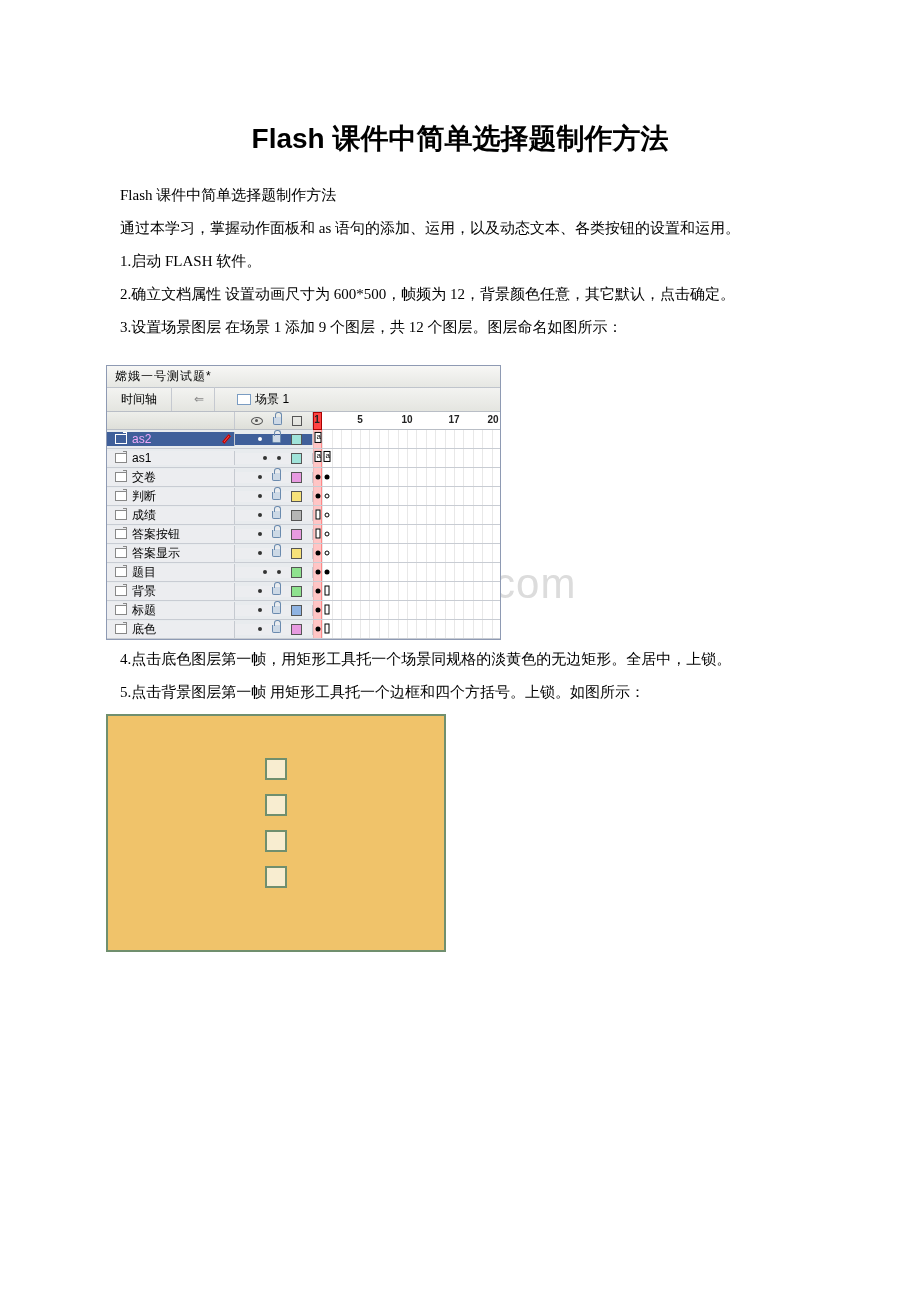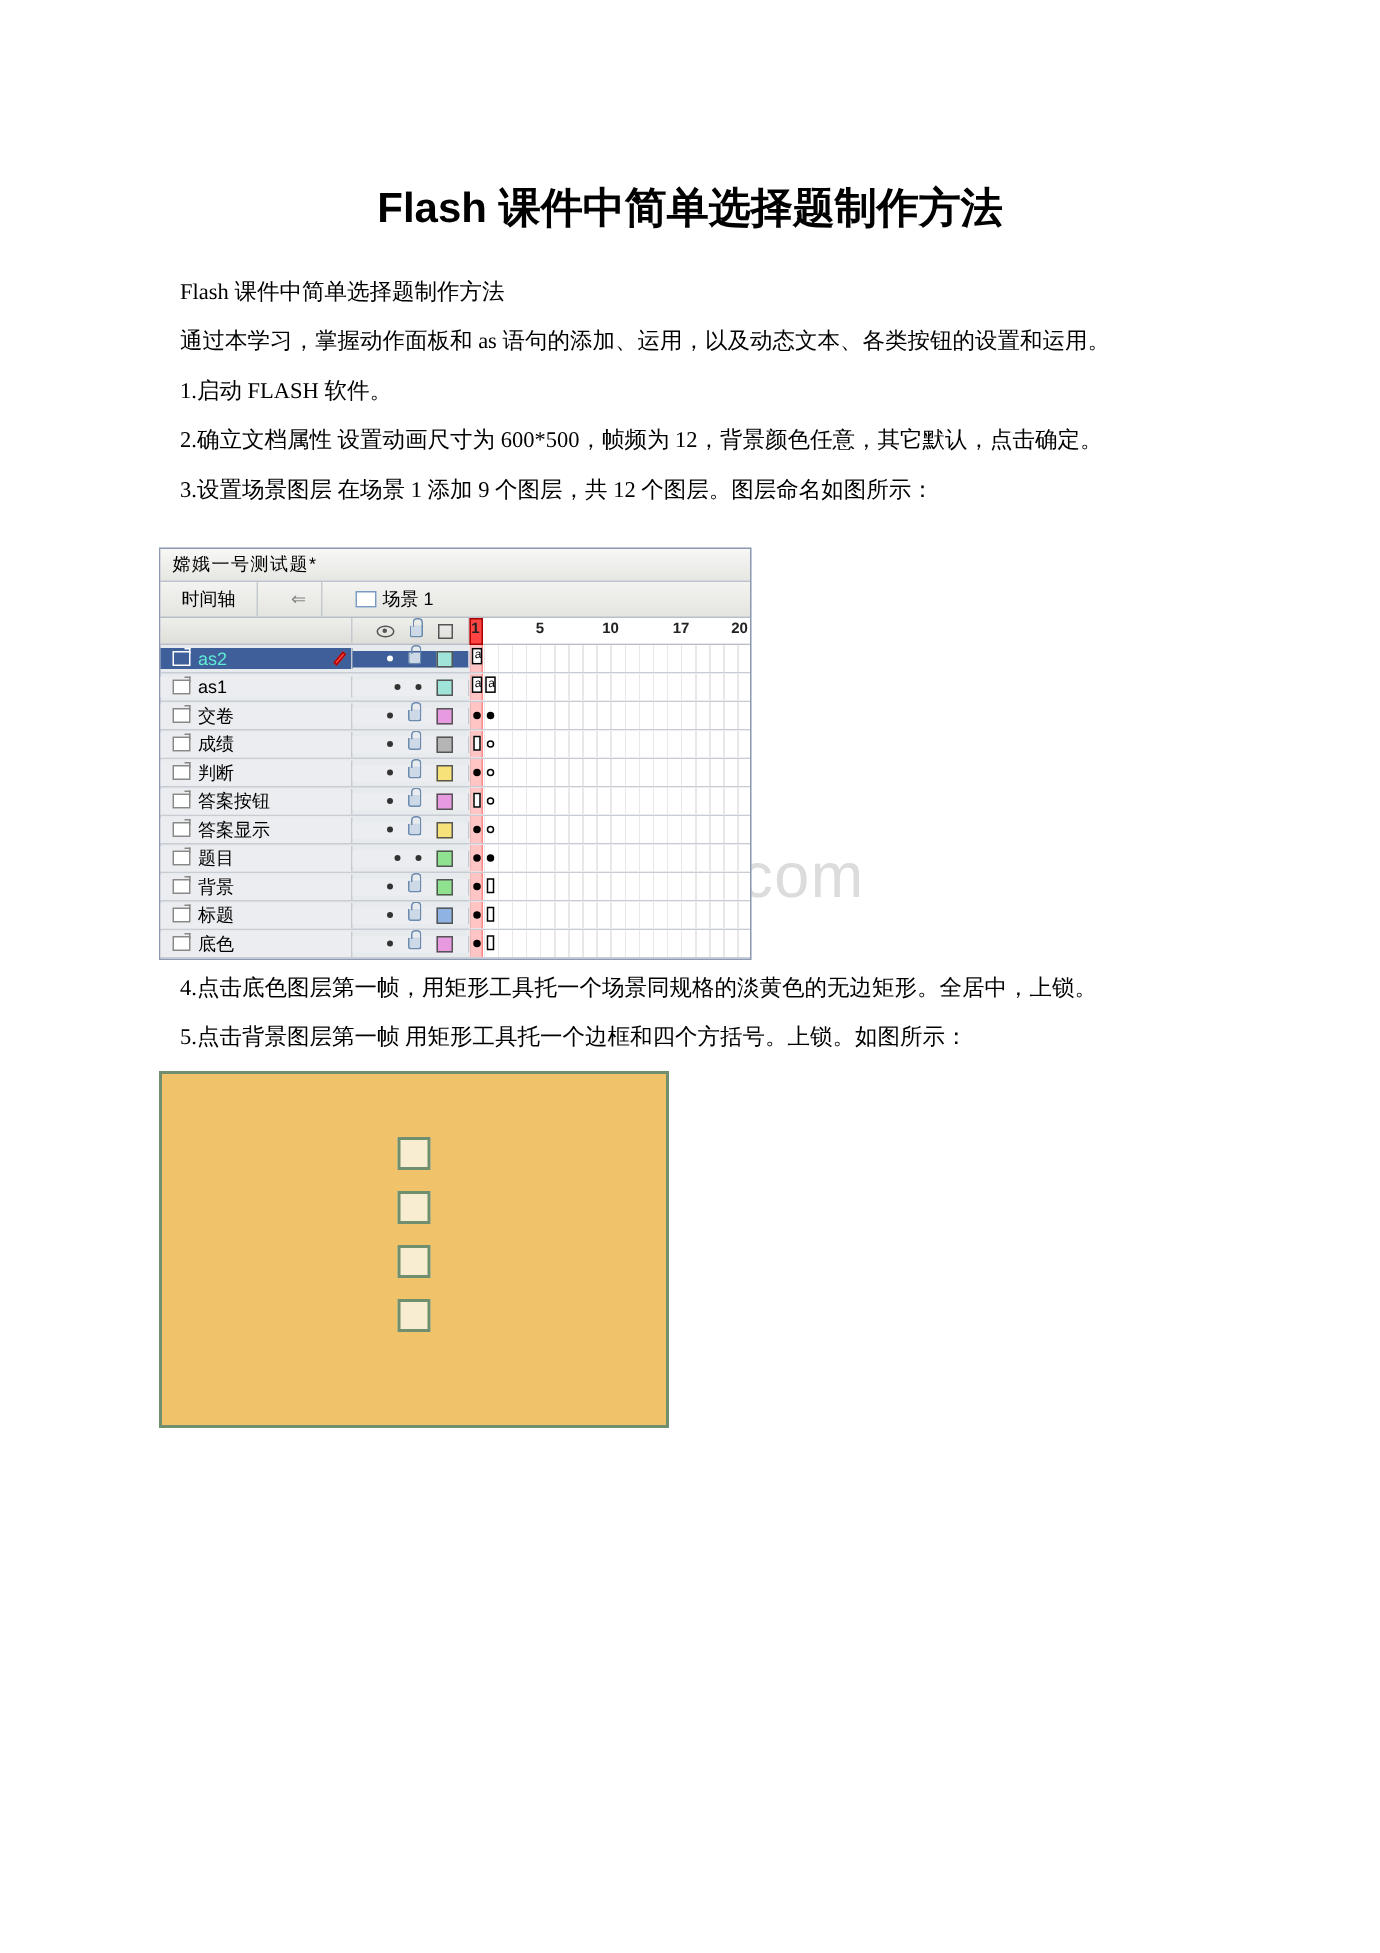--- a/index.html
+++ b/index.html
@@ -168,7 +168,7 @@
   .layer-row.selected .name-cell,
   .layer-row.selected .iconset {
     background: #3f5f9a;
-    color: #5eead4;
+    color: #f0abfc;
   }
   .name-cell {
     width: 128px;

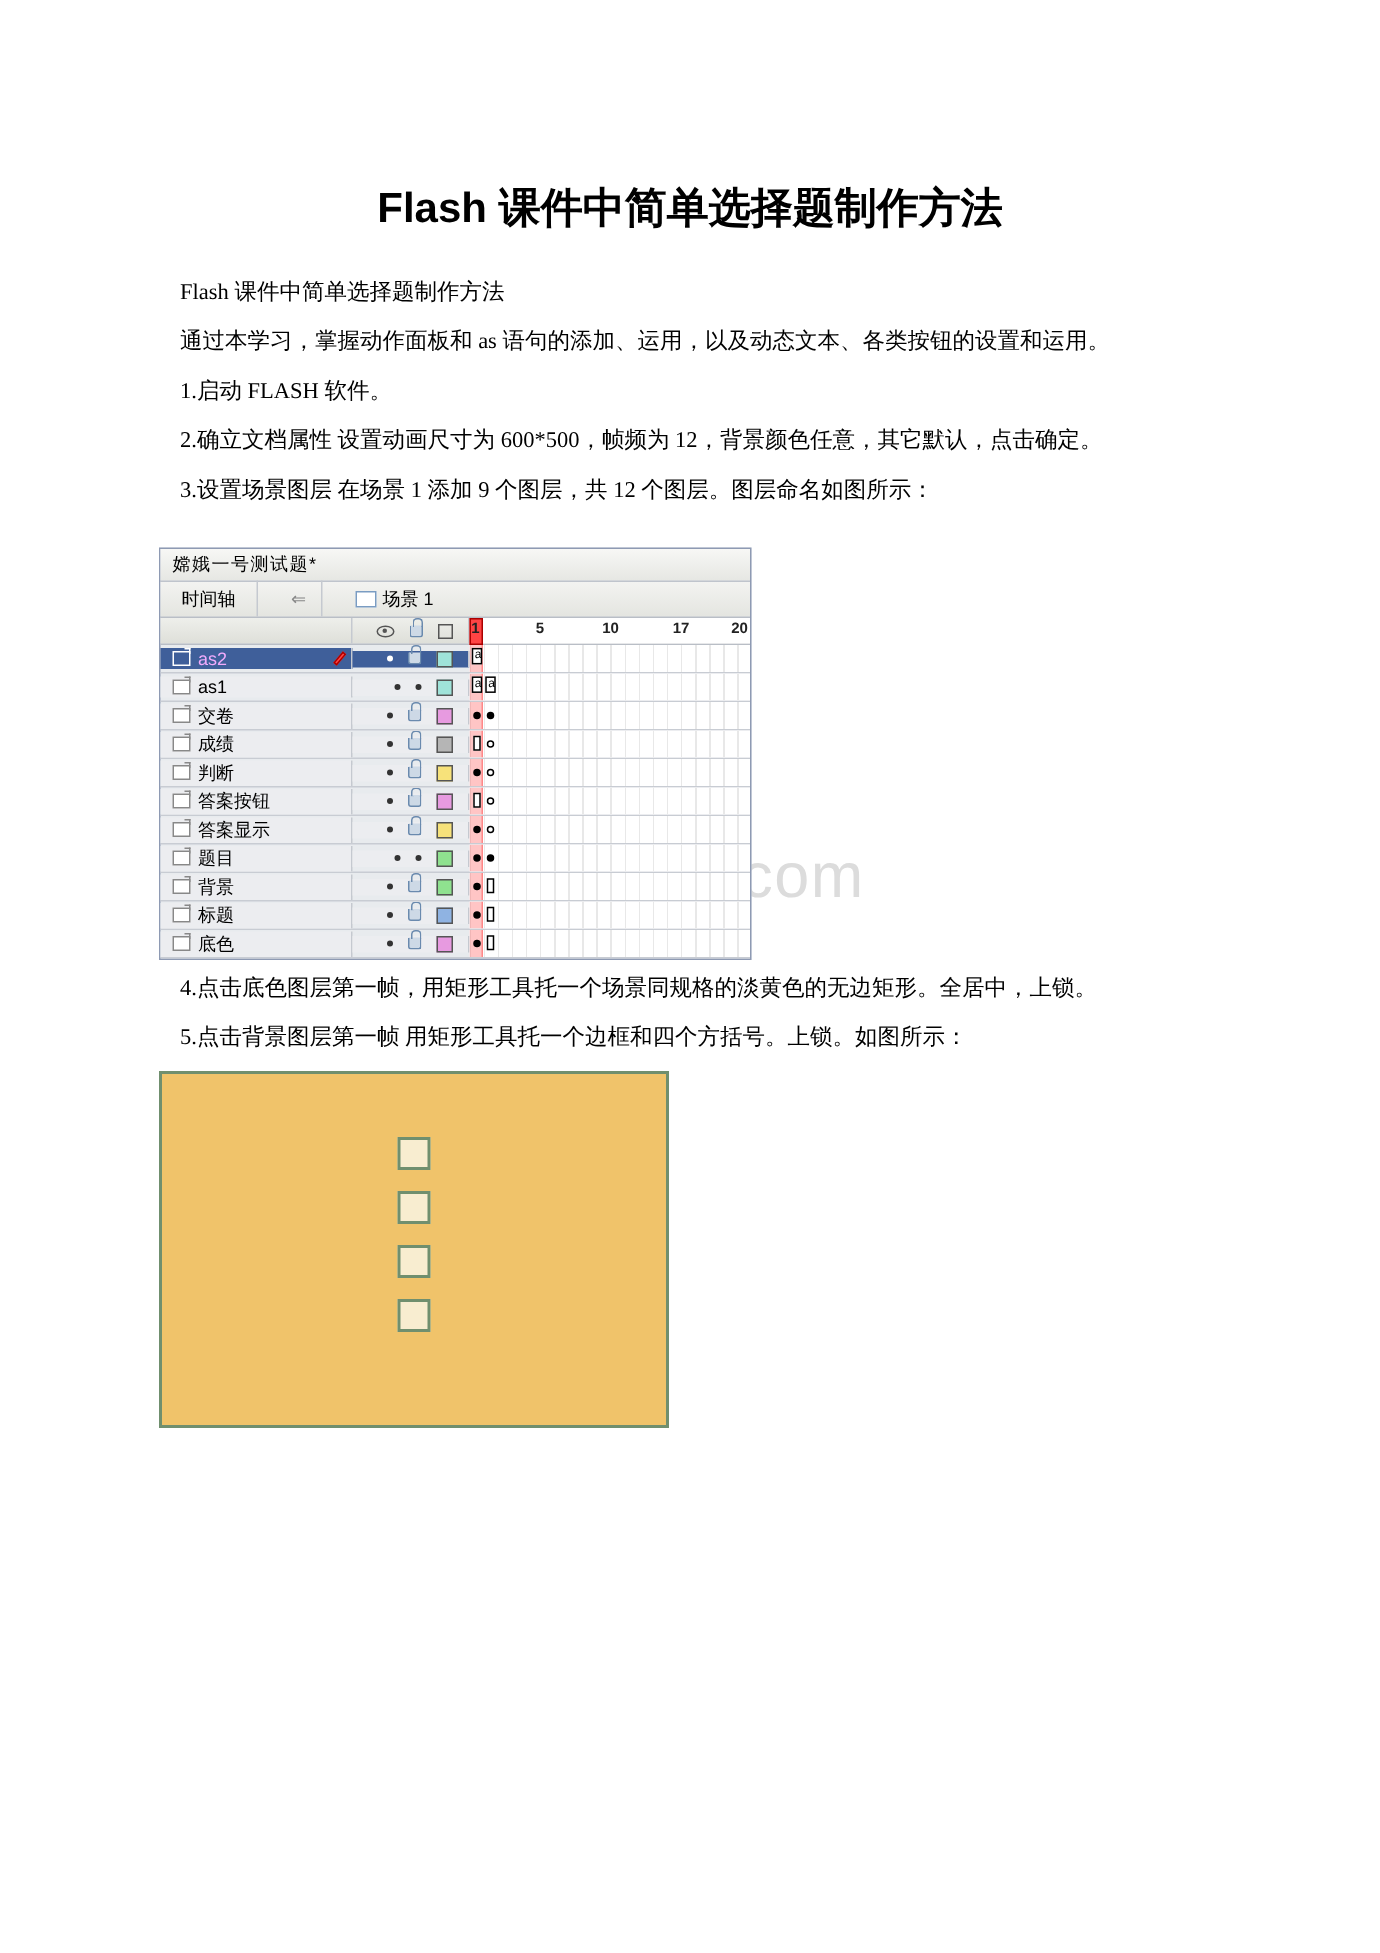--- a/index.html
+++ b/index.html
@@ -395,6 +395,23 @@
       <div class="layer-row">
         <div class="name-cell">
           <span class="layer-ic"></span>
+          <span>判断</span>
+        </div>
+        <div class="iconset">
+          <span class="dot"></span>
+          <span class="padlock"></span>
+          <span class="swatch" style="background: rgb(247, 226, 122);"></span>
+        </div>
+        <div class="frames-cell">
+          <div class="ticks"></div>
+          <div class="red-col"></div>
+          <span class="kf " style="left: 5px;"></span>
+          <span class="kf hollow" style="left: 14px;"></span>
+        </div>
+      </div>
+      <div class="layer-row">
+        <div class="name-cell">
+          <span class="layer-ic"></span>
           <span>成绩</span>
         </div>
         <div class="iconset">
@@ -406,23 +423,6 @@
           <div class="ticks"></div>
           <div class="red-col"></div>
           <span class="kf rect" style="left: 5px;"></span>
-          <span class="kf hollow" style="left: 14px;"></span>
-        </div>
-      </div>
-      <div class="layer-row">
-        <div class="name-cell">
-          <span class="layer-ic"></span>
-          <span>判断</span>
-        </div>
-        <div class="iconset">
-          <span class="dot"></span>
-          <span class="padlock"></span>
-          <span class="swatch" style="background: rgb(247, 226, 122);"></span>
-        </div>
-        <div class="frames-cell">
-          <div class="ticks"></div>
-          <div class="red-col"></div>
-          <span class="kf " style="left: 5px;"></span>
           <span class="kf hollow" style="left: 14px;"></span>
         </div>
       </div>

